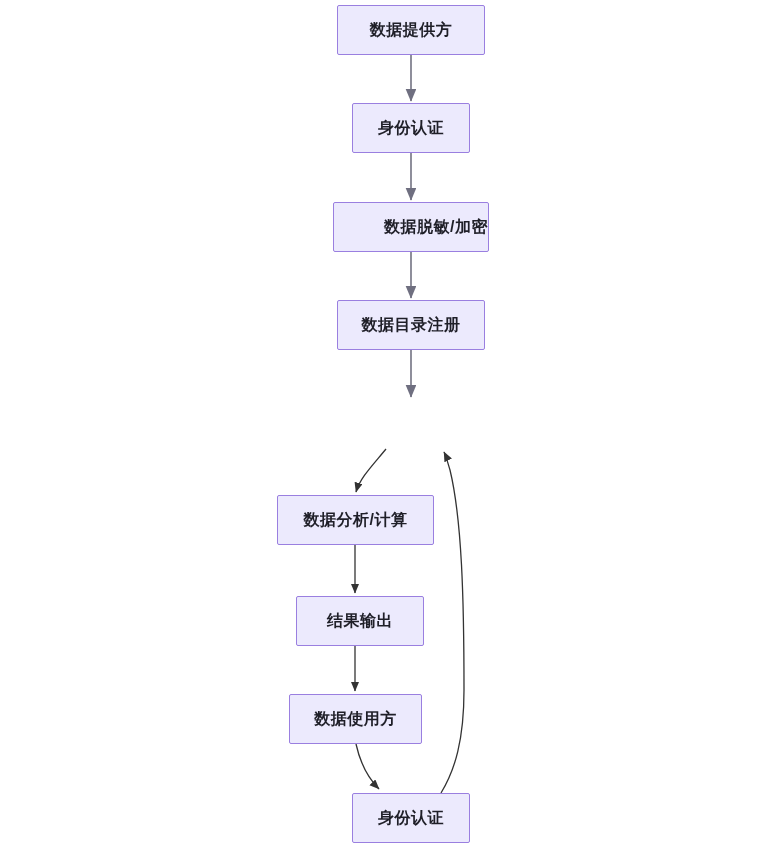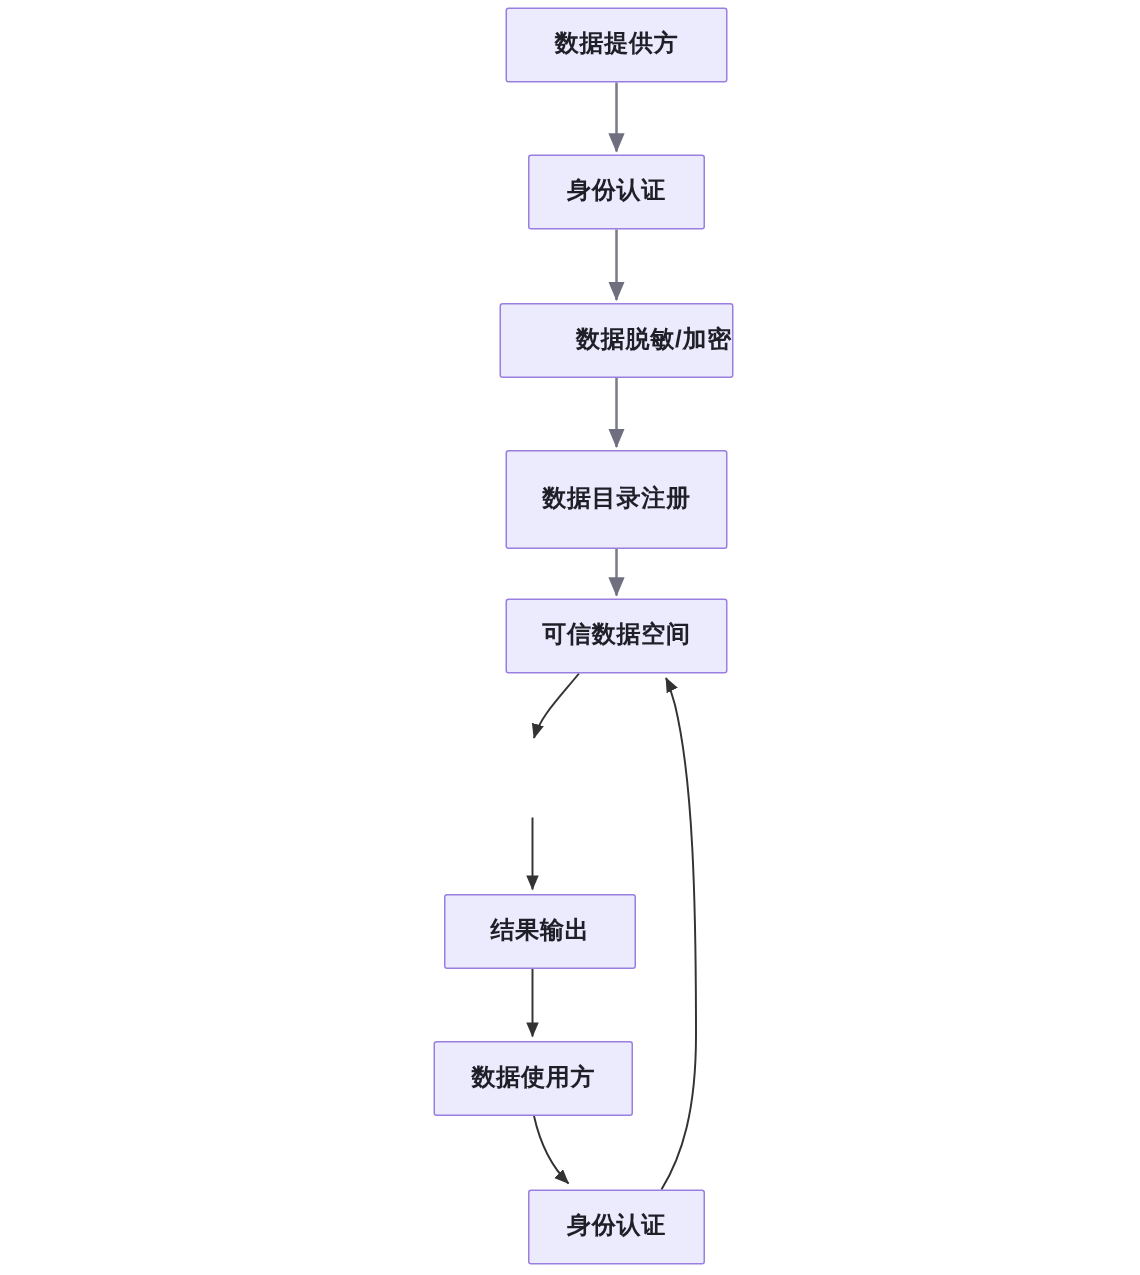--- a/index.html
+++ b/index.html
@@ -85,7 +85,7 @@
   <div class="node" style="left: 333px; top: 202px; width: 156px; height: 50px; background: rgb(236, 234, 253); border-color: rgb(154, 127, 224); color: rgb(31, 31, 40); justify-content: flex-end;">
     <span class="node-label">数据脱敏/加密</span>
   </div>
-  <div class="node" style="left: 337px; top: 300px; width: 148px; height: 66px; background: rgb(236, 234, 253); border-color: rgb(154, 127, 224); color: rgb(31, 31, 40);">
+  <div class="node" style="left: 337px; top: 300px; width: 148px; height: 50px; background: rgb(236, 234, 253); border-color: rgb(154, 127, 224); color: rgb(31, 31, 40);">
     <span class="node-label">数据目录注册</span>
   </div>
   <div class="node" style="left: 337px; top: 399px; width: 148px; height: 50px; background: rgb(236, 234, 253); border-color: rgb(154, 127, 224); color: rgb(31, 31, 40);">

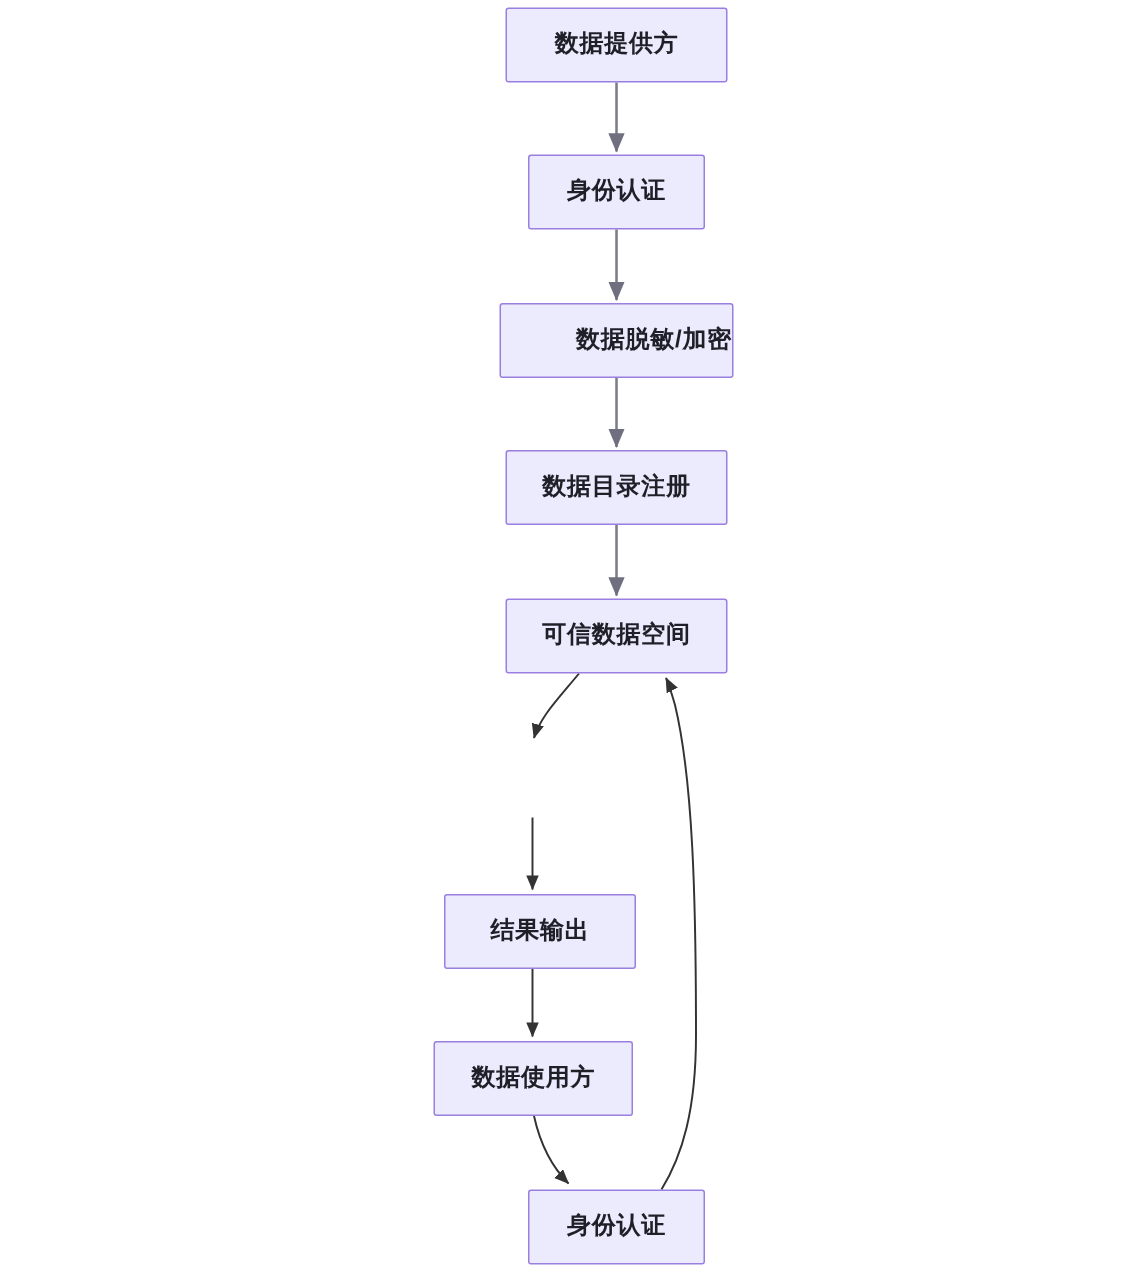--- a/index.html
+++ b/index.html
@@ -88,9 +88,6 @@
   <div class="node" style="left: 337px; top: 300px; width: 148px; height: 50px; background: rgb(236, 234, 253); border-color: rgb(154, 127, 224); color: rgb(31, 31, 40);">
     <span class="node-label">数据目录注册</span>
   </div>
-  <div class="node" style="left: 337px; top: 399px; width: 148px; height: 50px; background: rgb(236, 234, 253); border-color: rgb(154, 127, 224); color: rgb(31, 31, 40);">
-    <span class="node-label">可信数据空间</span>
-  </div>
   <div class="node" style="left: 296px; top: 596px; width: 128px; height: 50px; background: rgb(236, 234, 253); border-color: rgb(154, 127, 224); color: rgb(31, 31, 40); justify-content: center;">
     <span class="node-label">结果输出</span>
   </div>

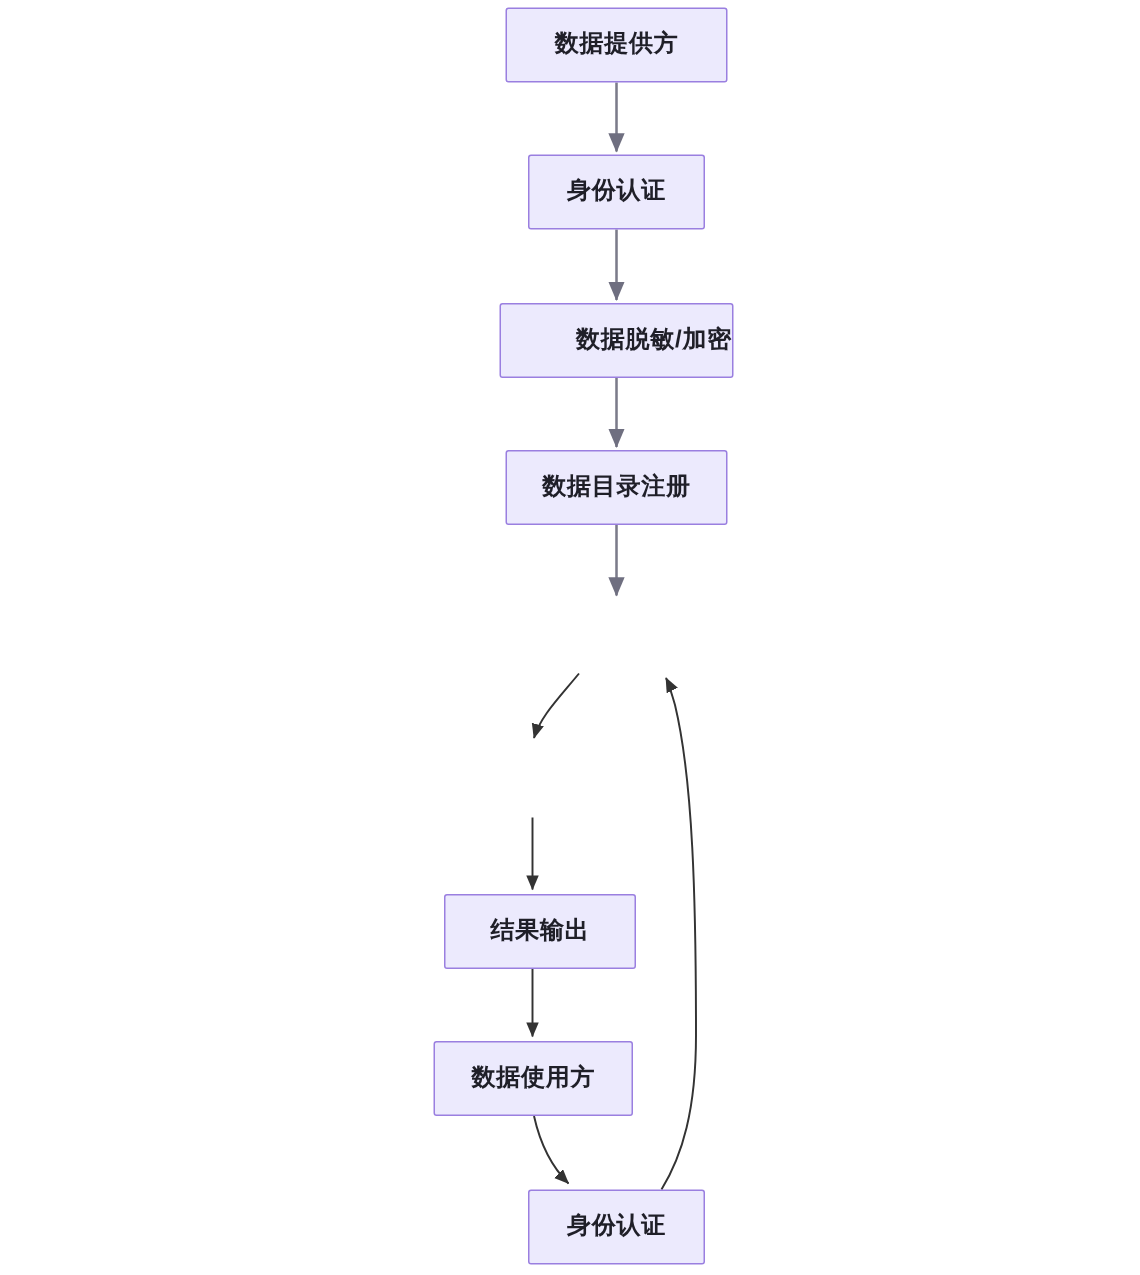--- a/index.html
+++ b/index.html
@@ -88,6 +88,9 @@
   <div class="node" style="left: 337px; top: 300px; width: 148px; height: 50px; background: rgb(236, 234, 253); border-color: rgb(154, 127, 224); color: rgb(31, 31, 40);">
     <span class="node-label">数据目录注册</span>
   </div>
+  <div class="node" style="left: 277px; top: 495px; width: 157px; height: 50px; background: rgb(236, 234, 253); border-color: rgb(154, 127, 224); color: rgb(31, 31, 40);">
+    <span class="node-label">数据分析/计算</span>
+  </div>
   <div class="node" style="left: 296px; top: 596px; width: 128px; height: 50px; background: rgb(236, 234, 253); border-color: rgb(154, 127, 224); color: rgb(31, 31, 40); justify-content: center;">
     <span class="node-label">结果输出</span>
   </div>

